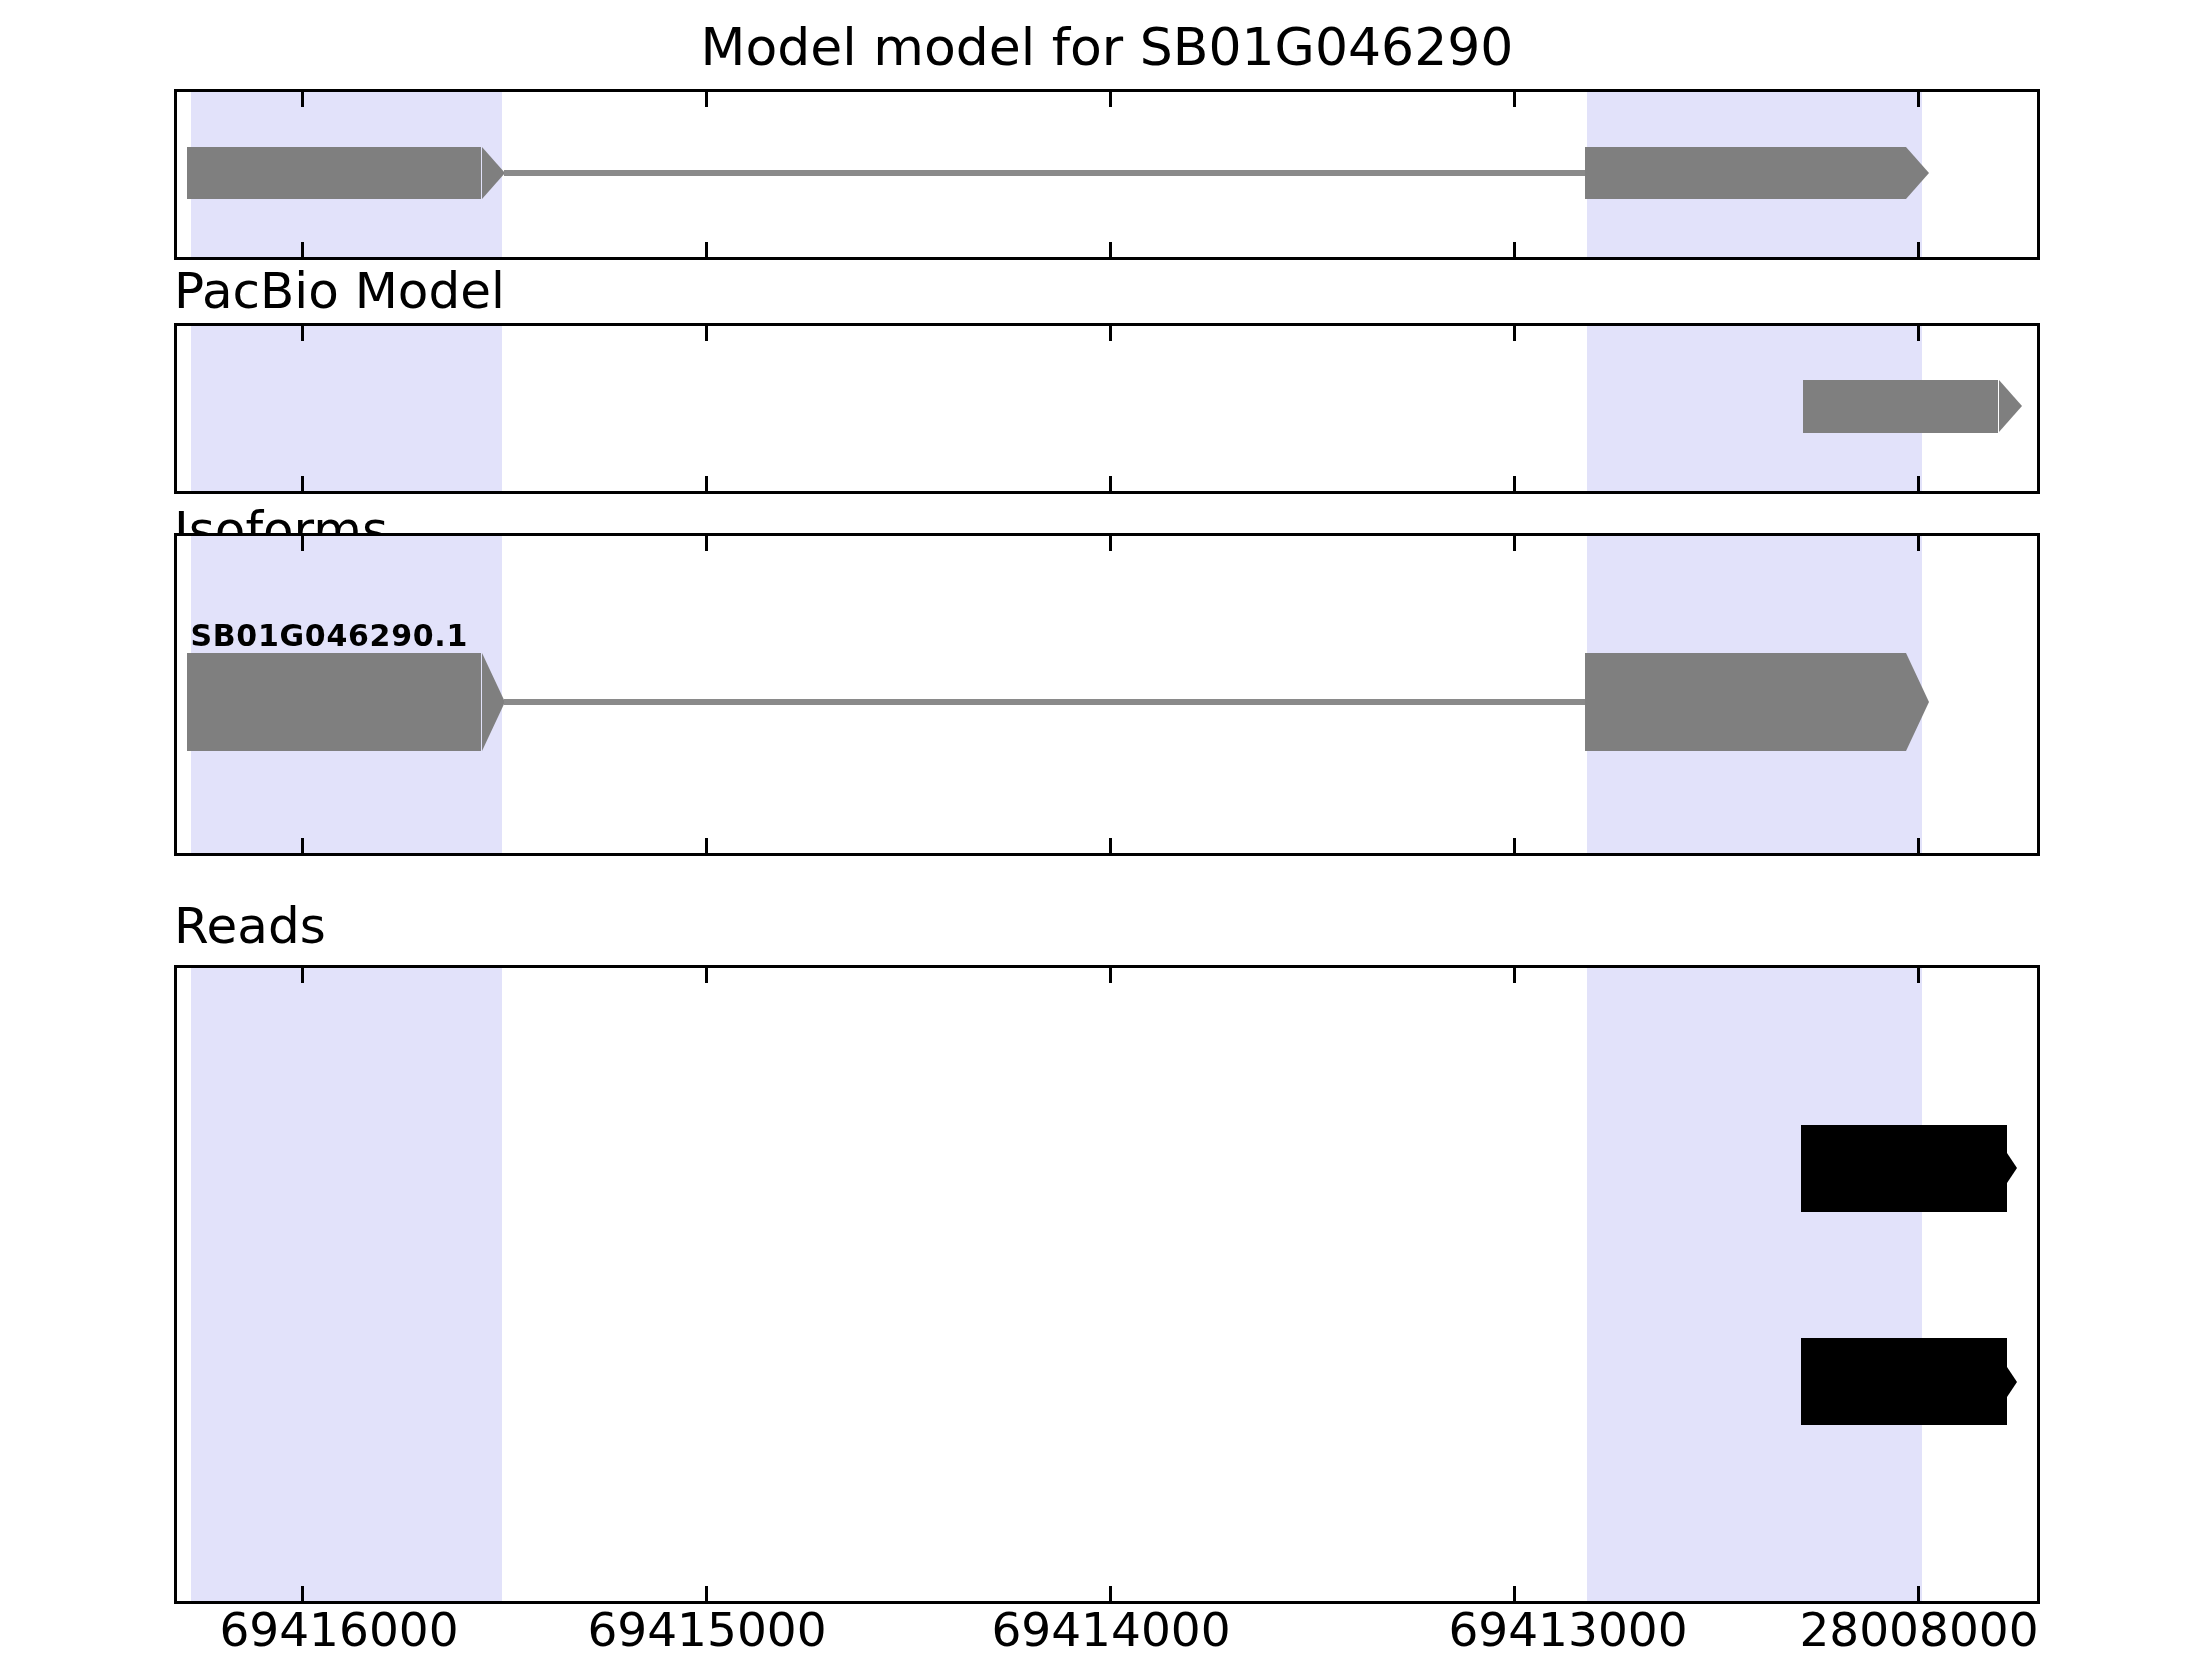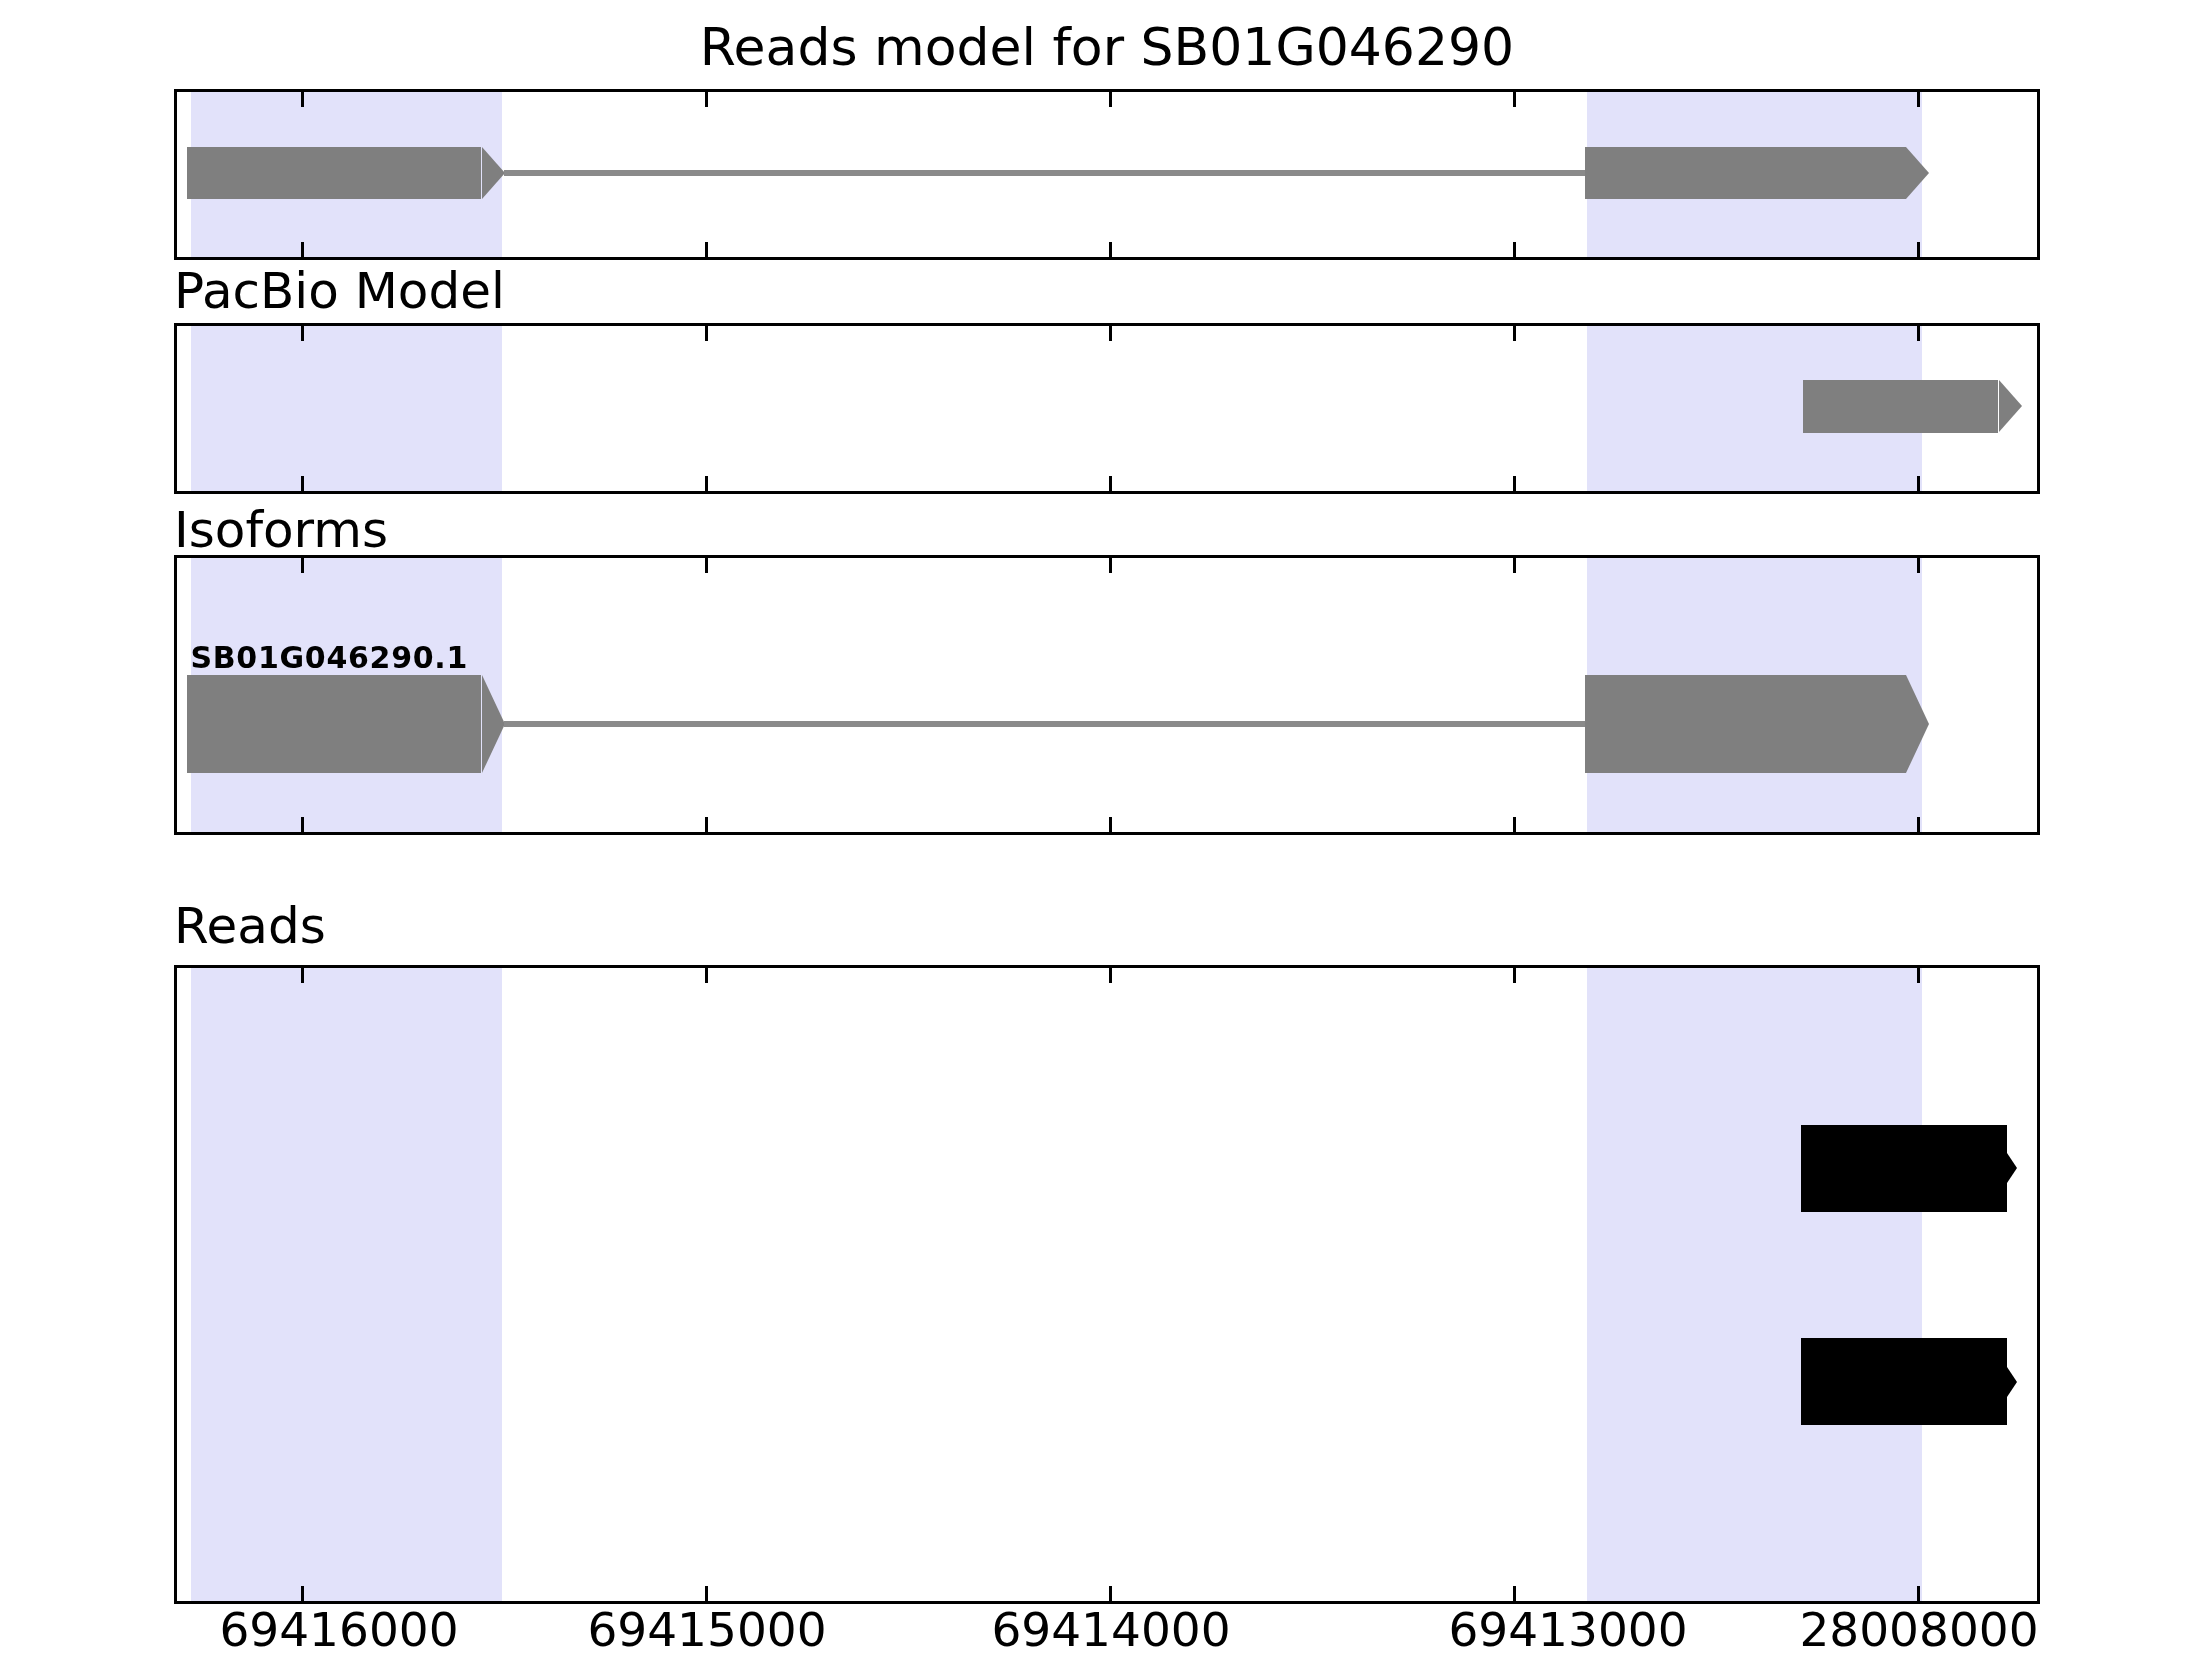--- a/index.html
+++ b/index.html
@@ -94,7 +94,7 @@
 
 <div id="figure">
 
-  <div class="fig-title">Reads model for SB01G046290</div>
+  <div class="fig-title">Model model for SB01G046290</div>
 
   <div class="panel-title" id="title-pacbio">PacBio Model</div>
 

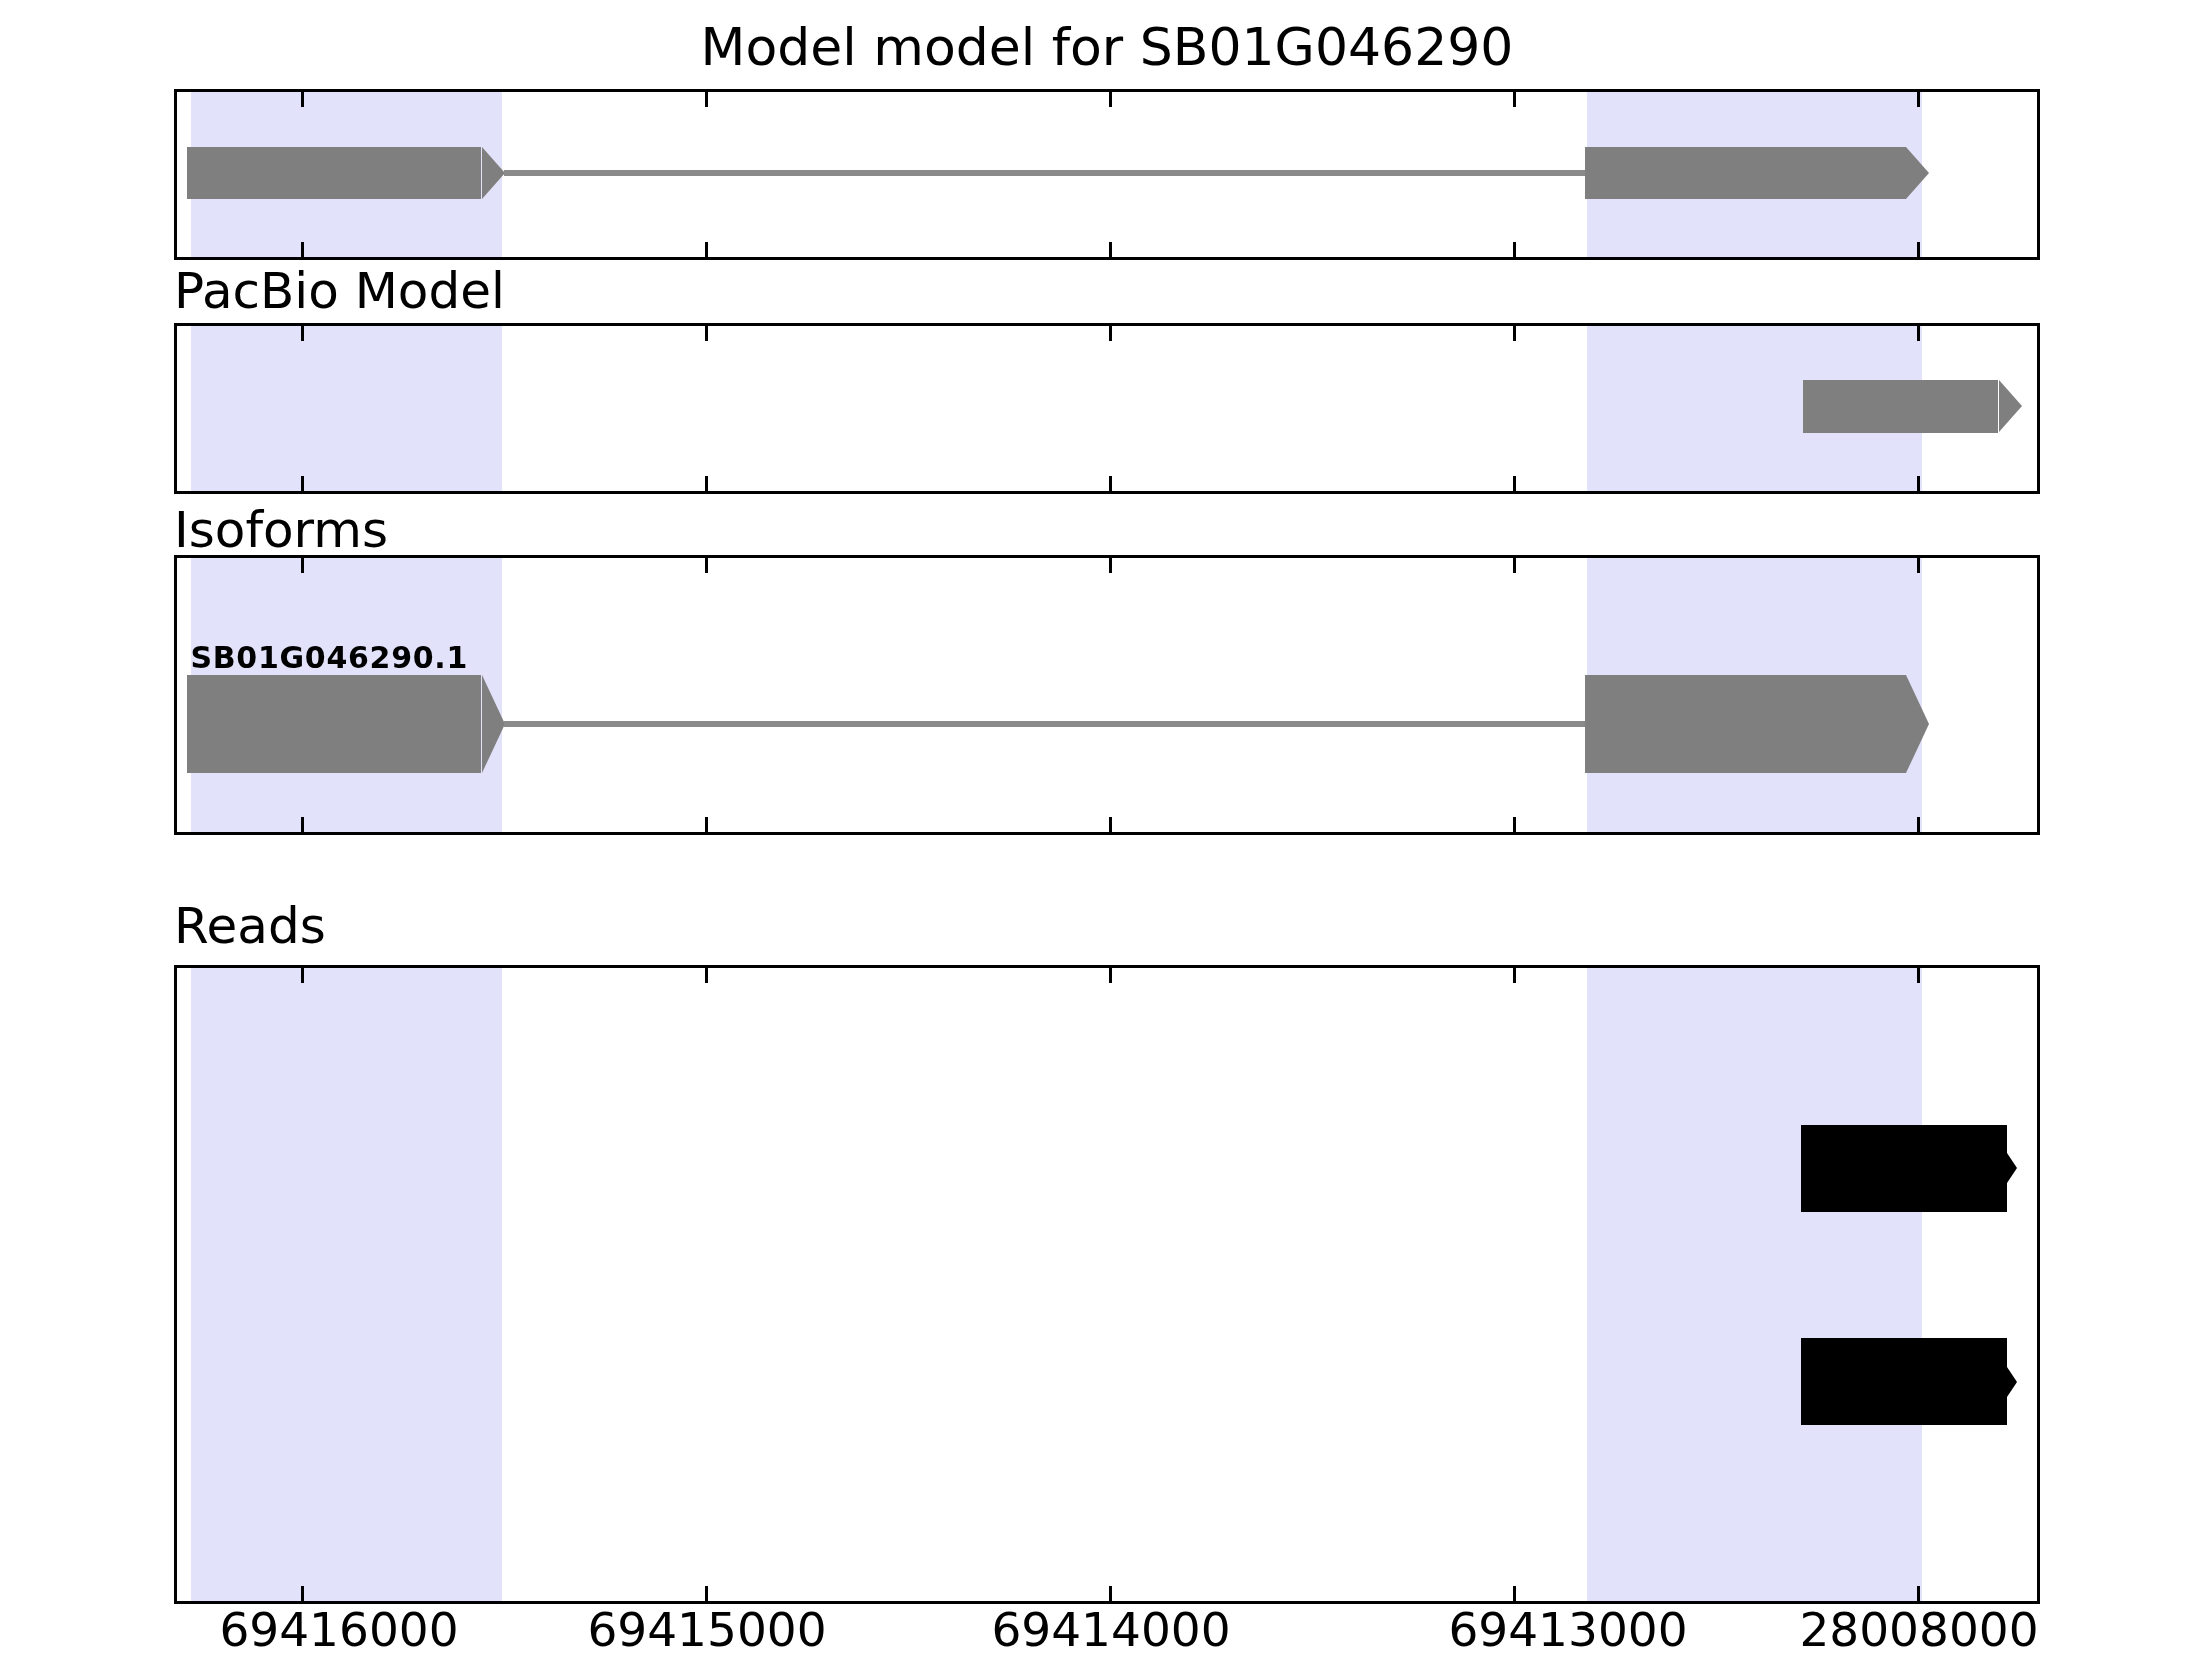--- a/index.html
+++ b/index.html
@@ -52,7 +52,7 @@
   }
   #panel-gene-model   { top: 89px;  height: 171px; }
   #panel-pacbio-model { top: 323px;  height: 171px; }
-  #panel-isoforms     { top: 555px;  height: 280px; padding-left: 16px; }
+  #panel-isoforms     { top: 533px;  height: 323px; padding-left: 16px; }
   #panel-reads        { top: 965px; height: 639px; }
   .band {
     position: absolute;

